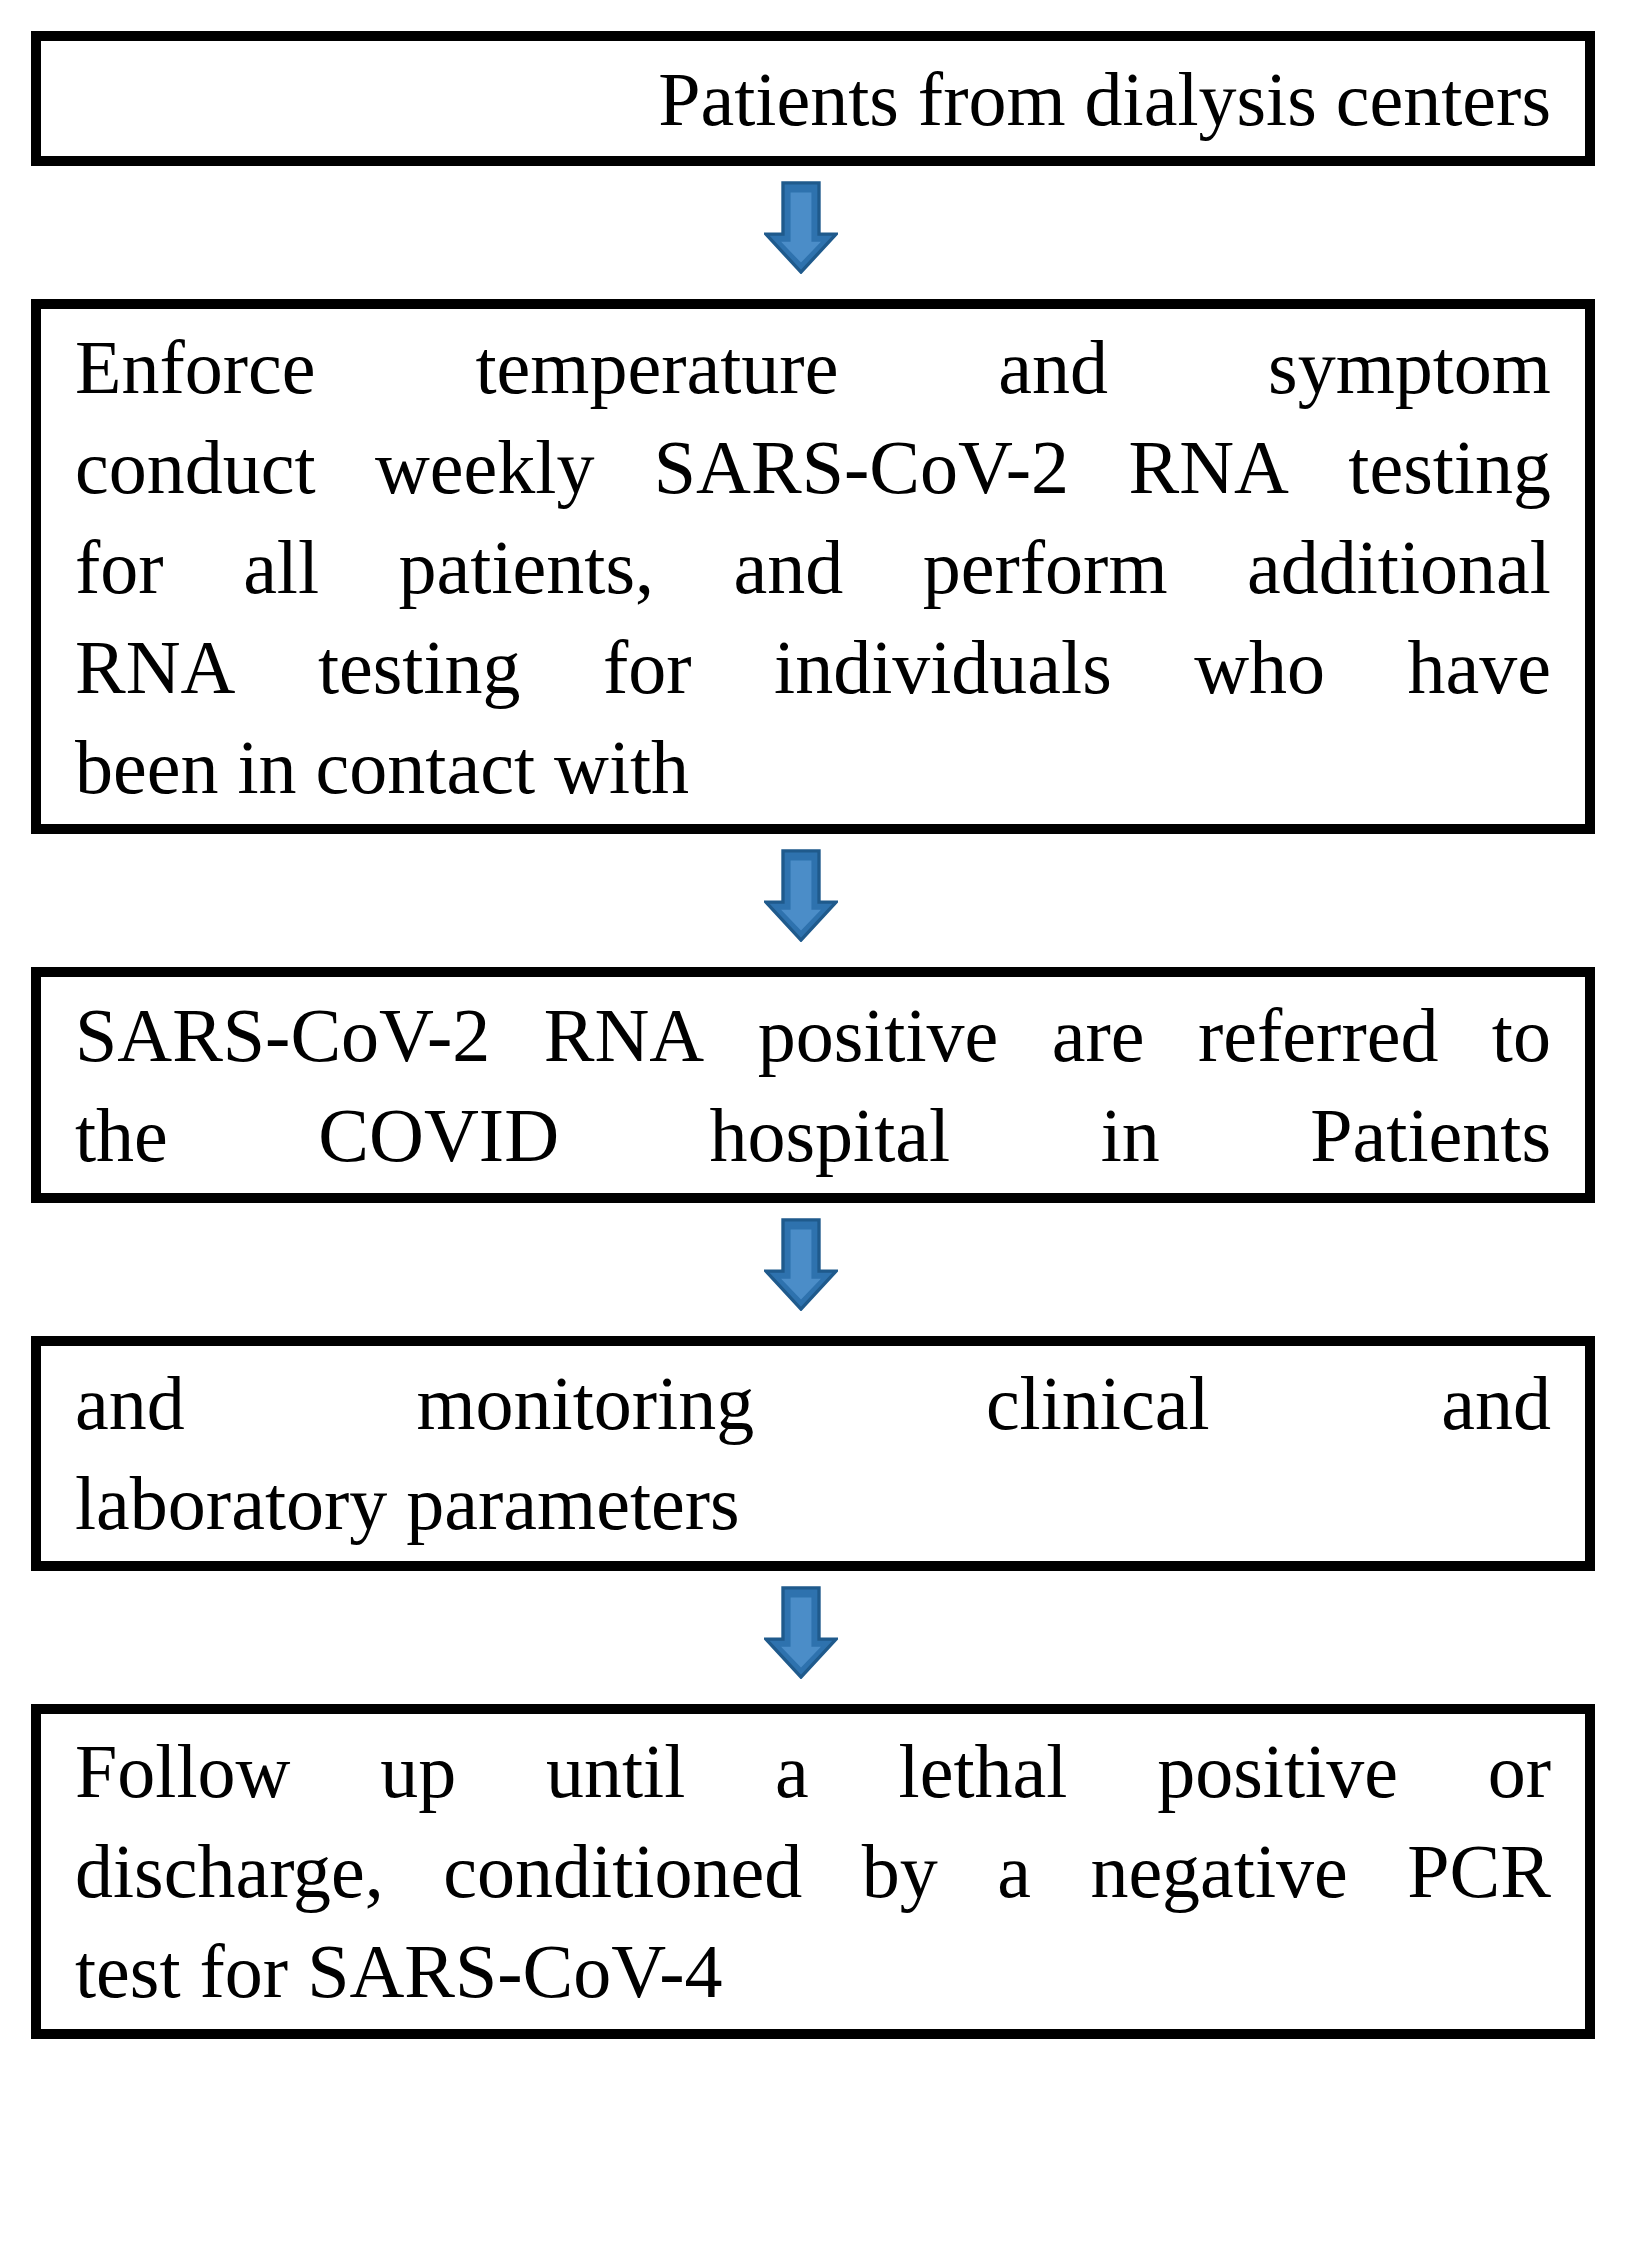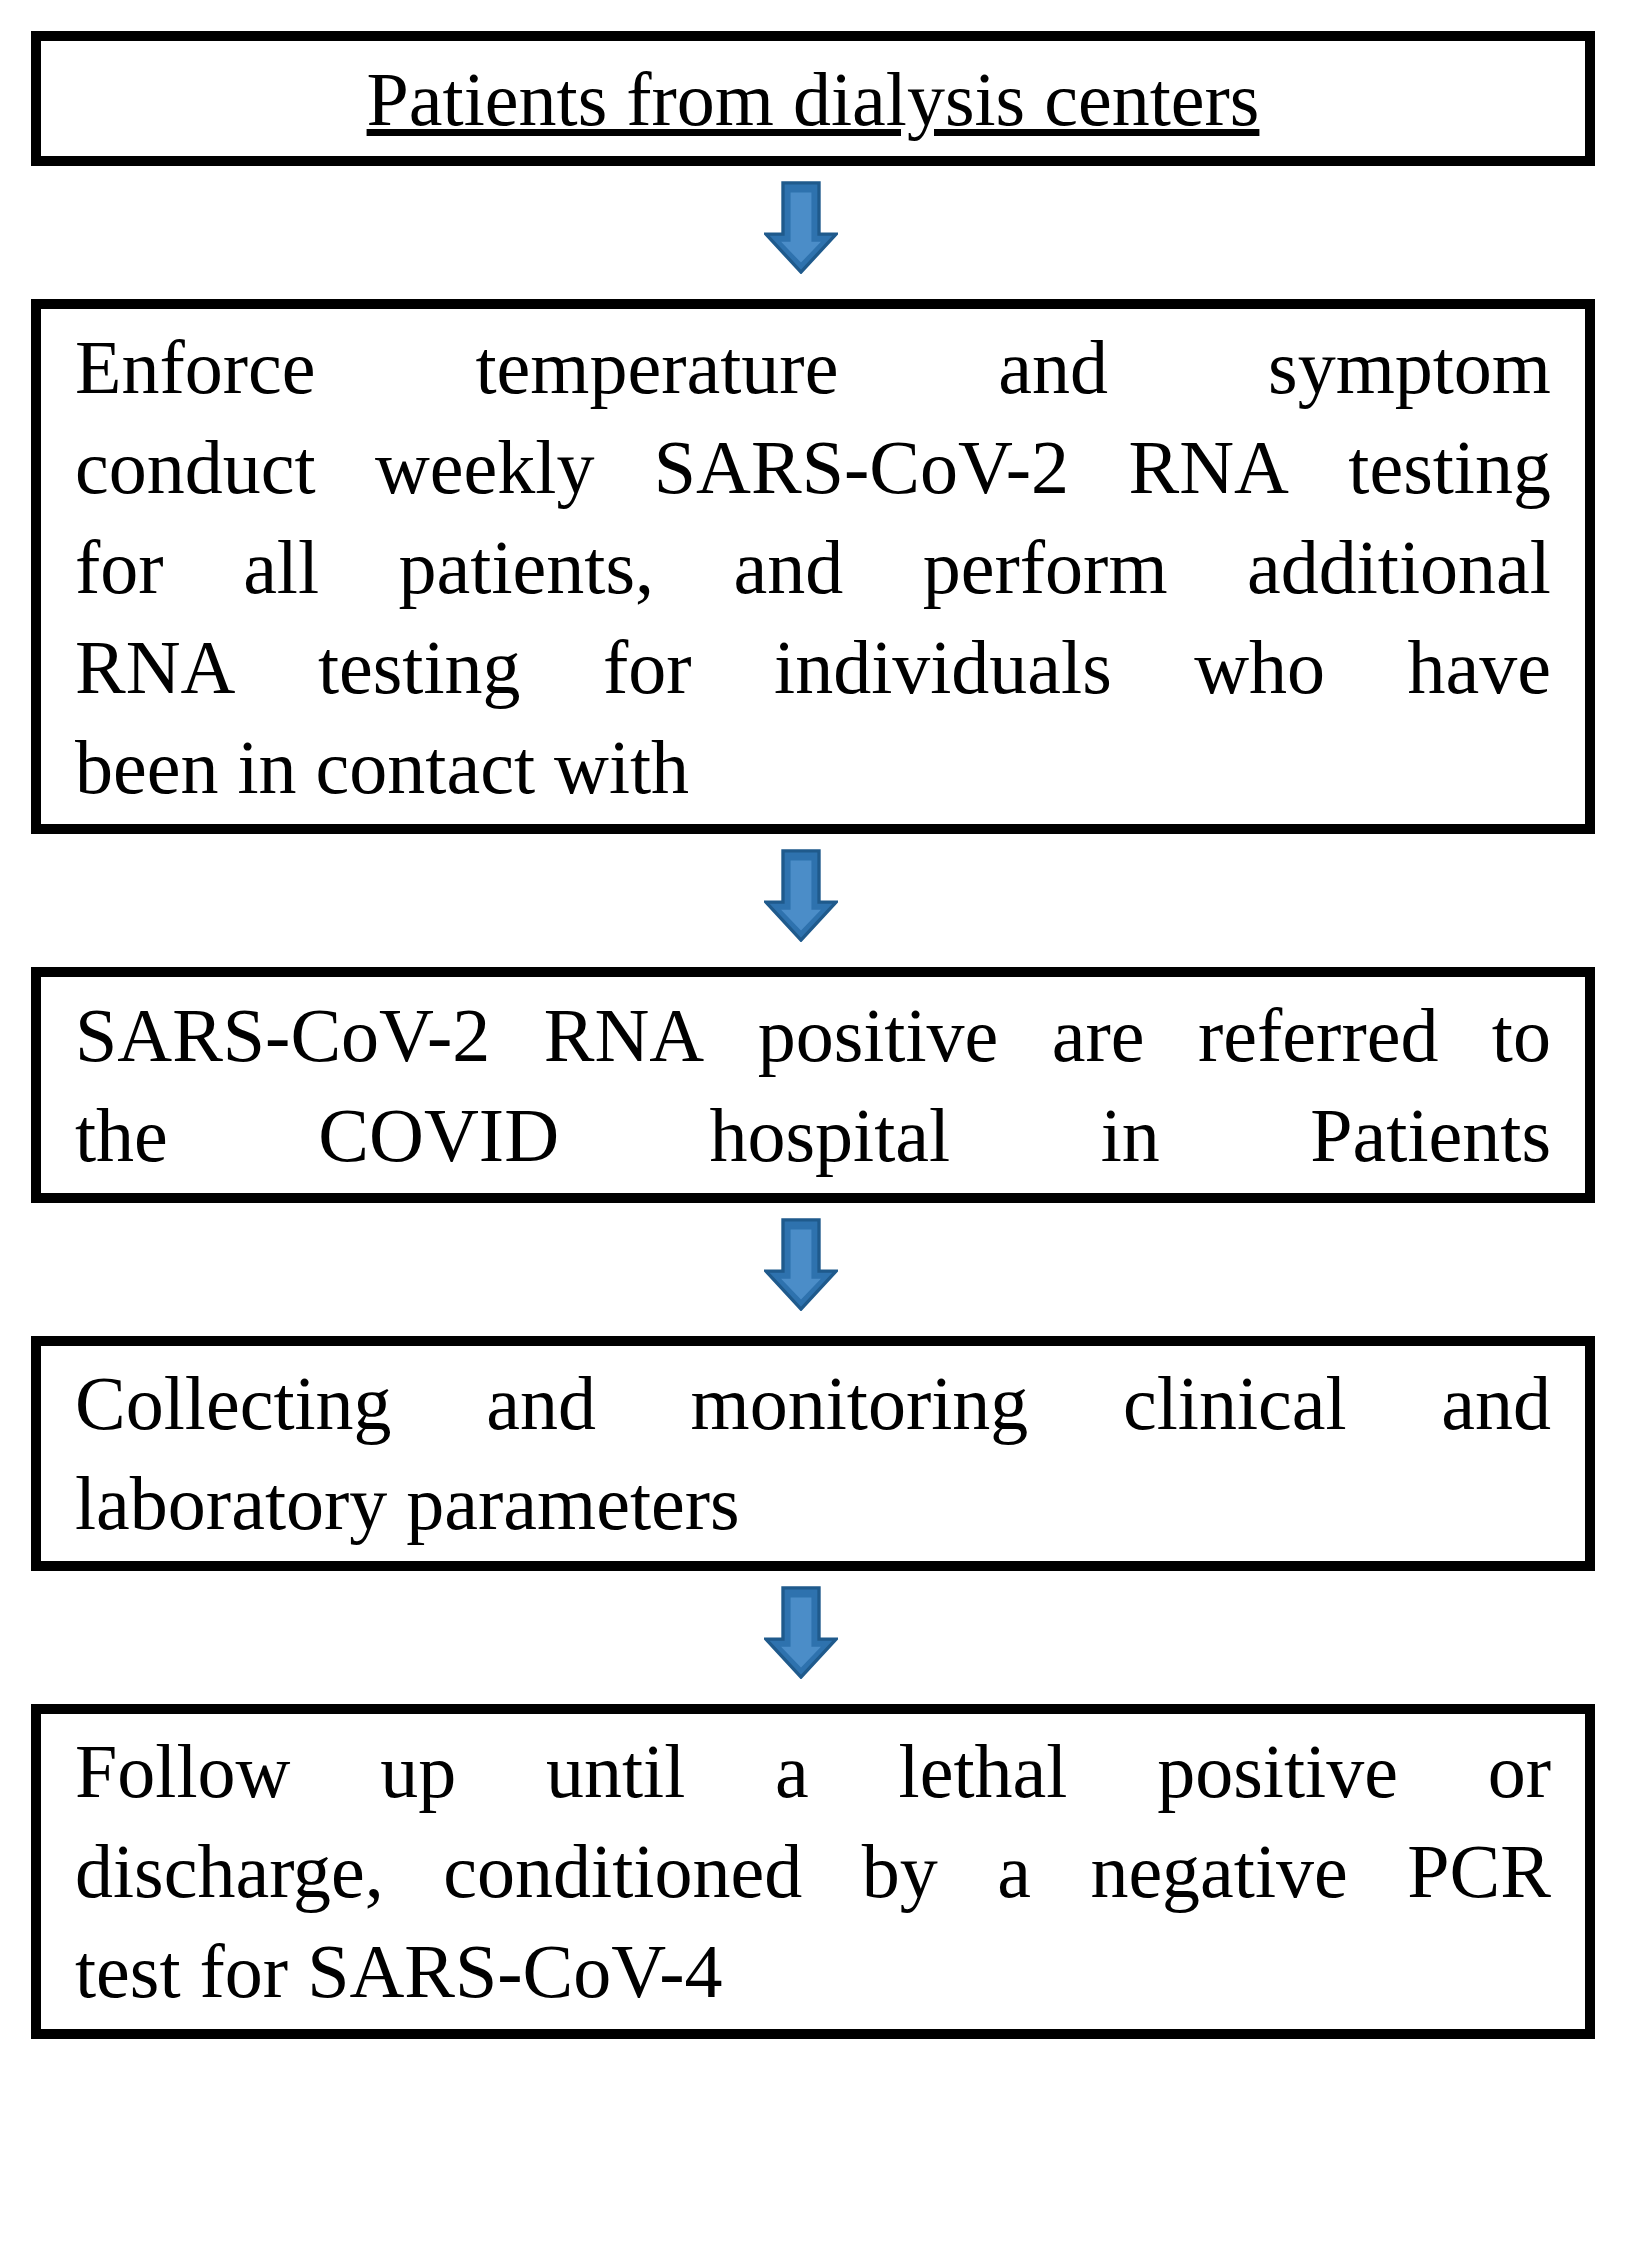--- a/index.html
+++ b/index.html
@@ -19,7 +19,7 @@
   }
   .line{line-height:100px;white-space:nowrap;}
   .line.just{display:flex;justify-content:space-between;gap:28px;}
-  .line.center{text-align:center;text-decoration:underline;}
+  .line.center{text-align:right;}
   .arrow{display:block;margin:15px 0 25px 733px;}
   .arrow .outer{fill:var(--arrow-fill,#2e72ae);stroke:var(--arrow-stroke,#1f5a8c);stroke-width:3.5;}
   .arrow .inner{fill:var(--arrow-inner,#4b8dc8);}

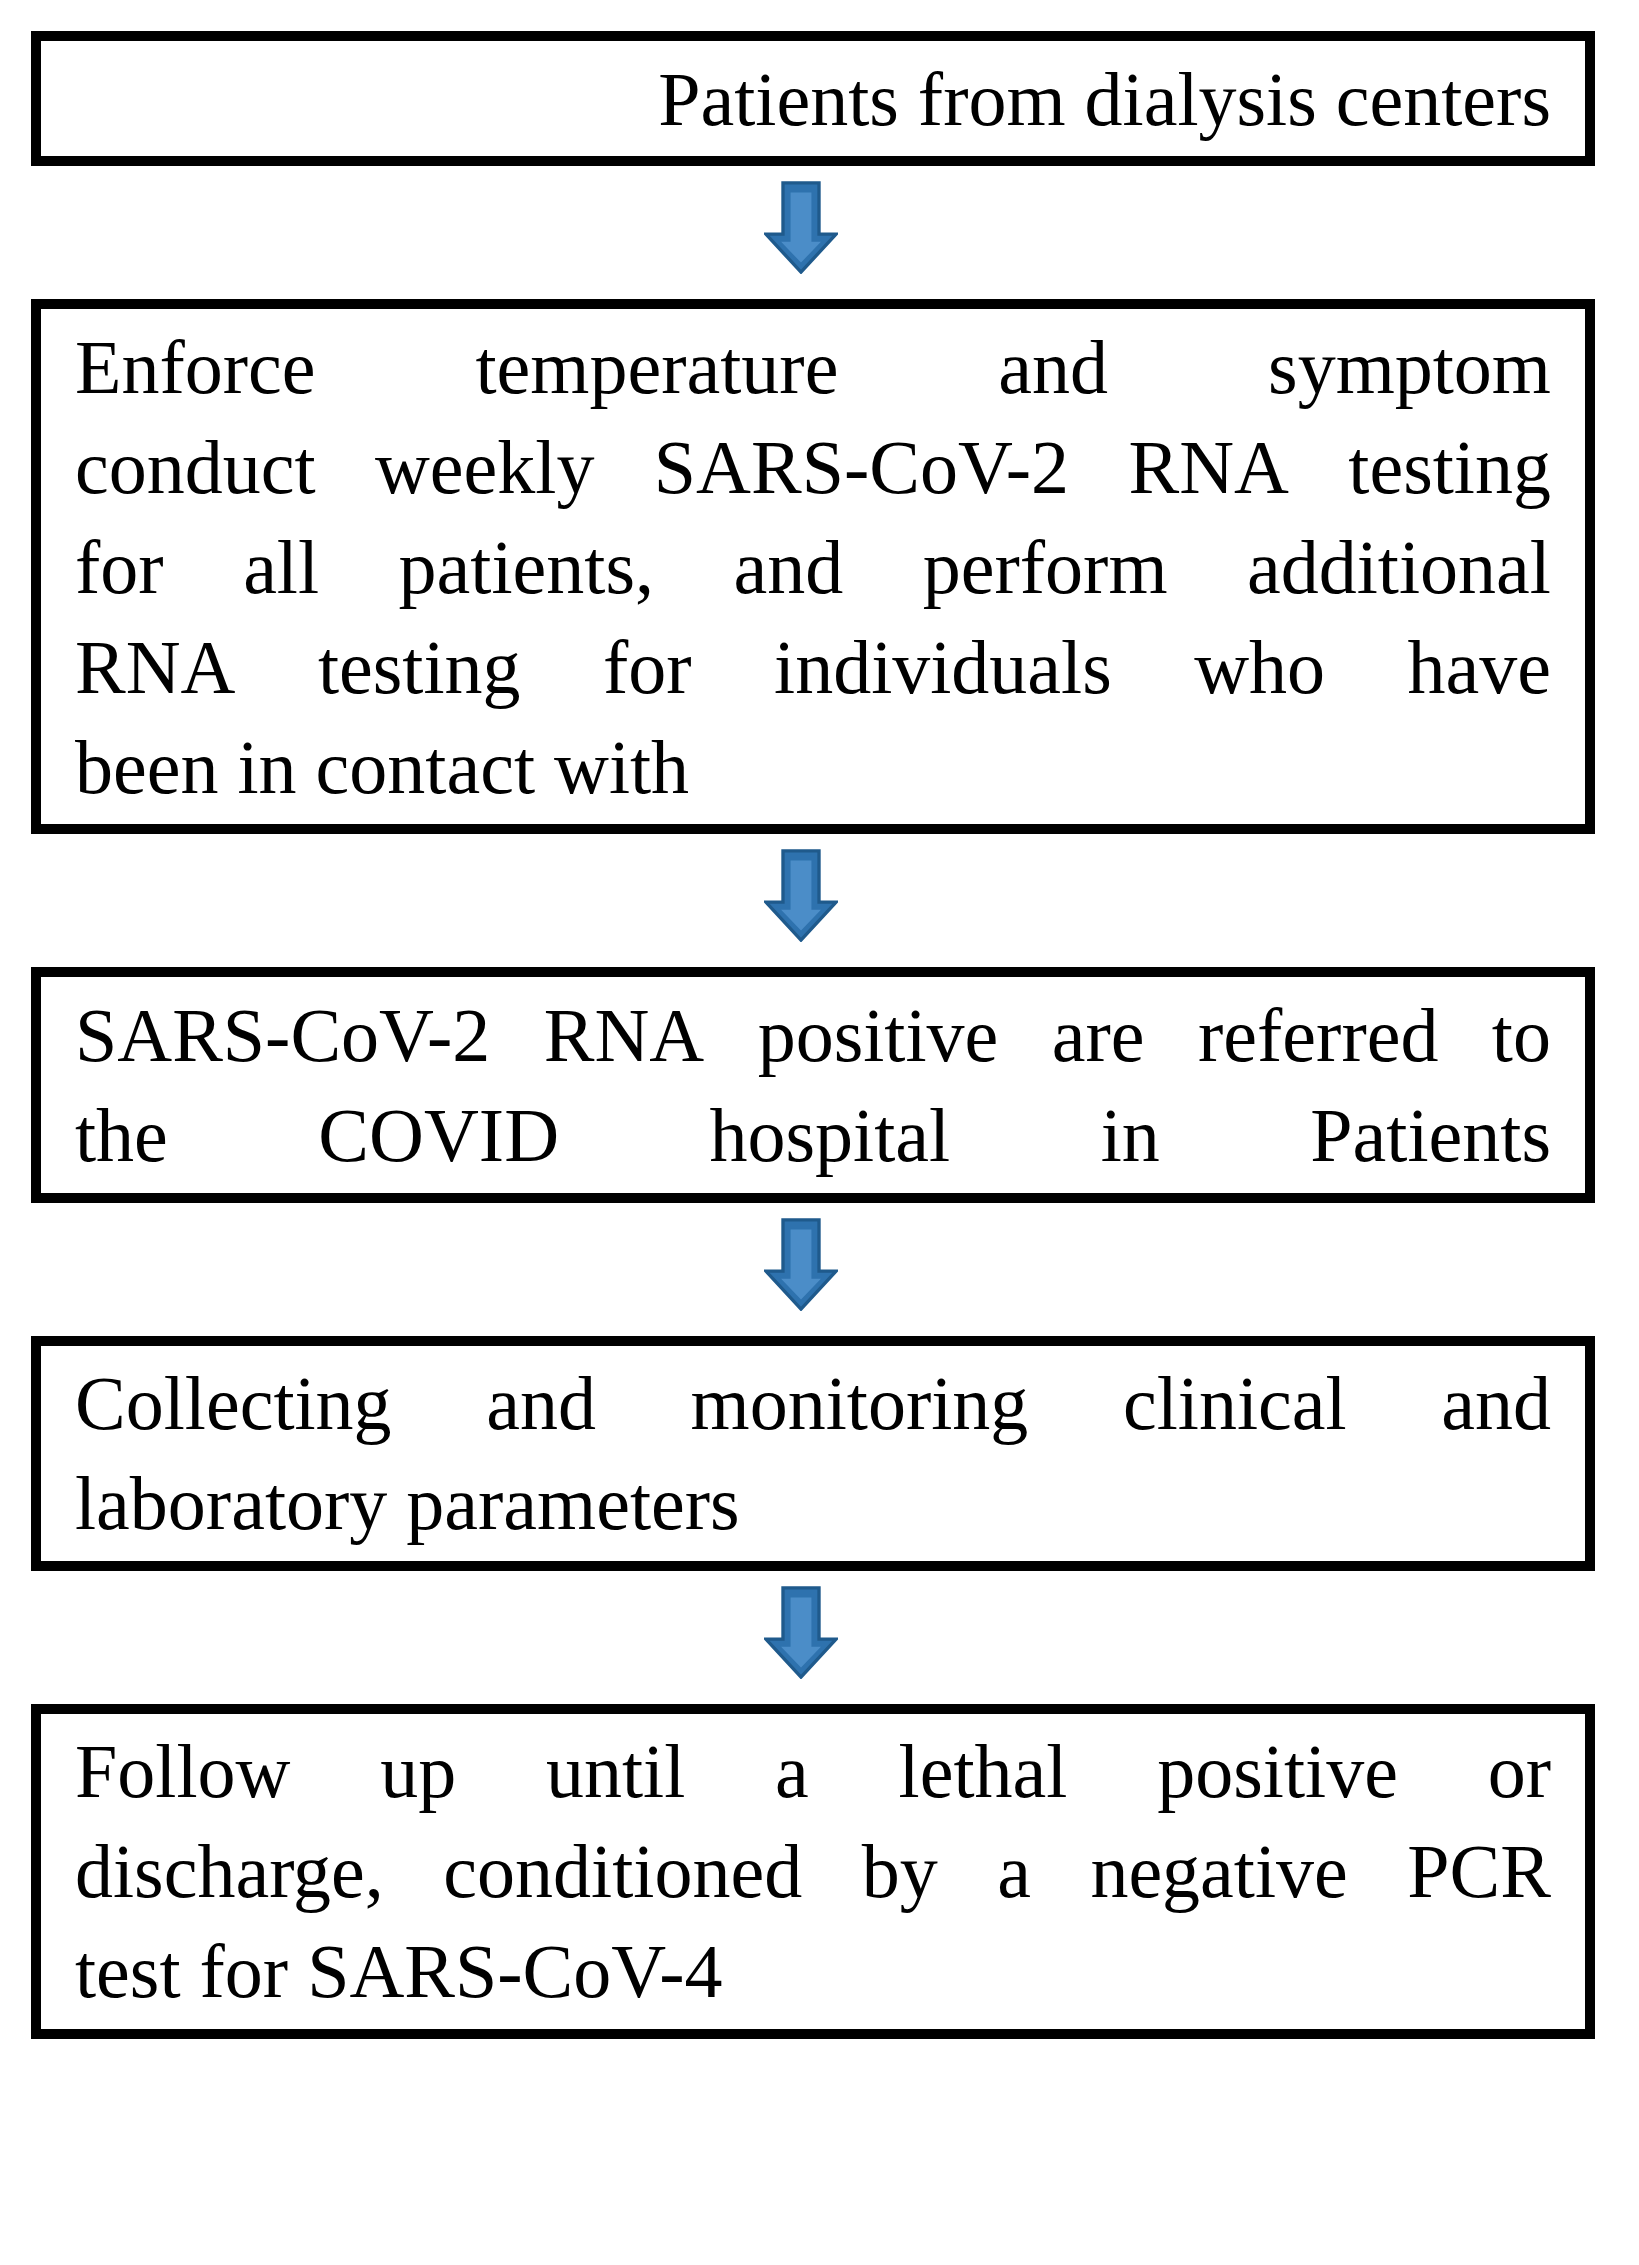--- a/index.html
+++ b/index.html
@@ -94,7 +94,6 @@
     </svg>
     <div class="box">
       <div class="line just">
-        <span>Collecting</span>
         <span>and</span>
         <span>monitoring</span>
         <span>clinical</span>

